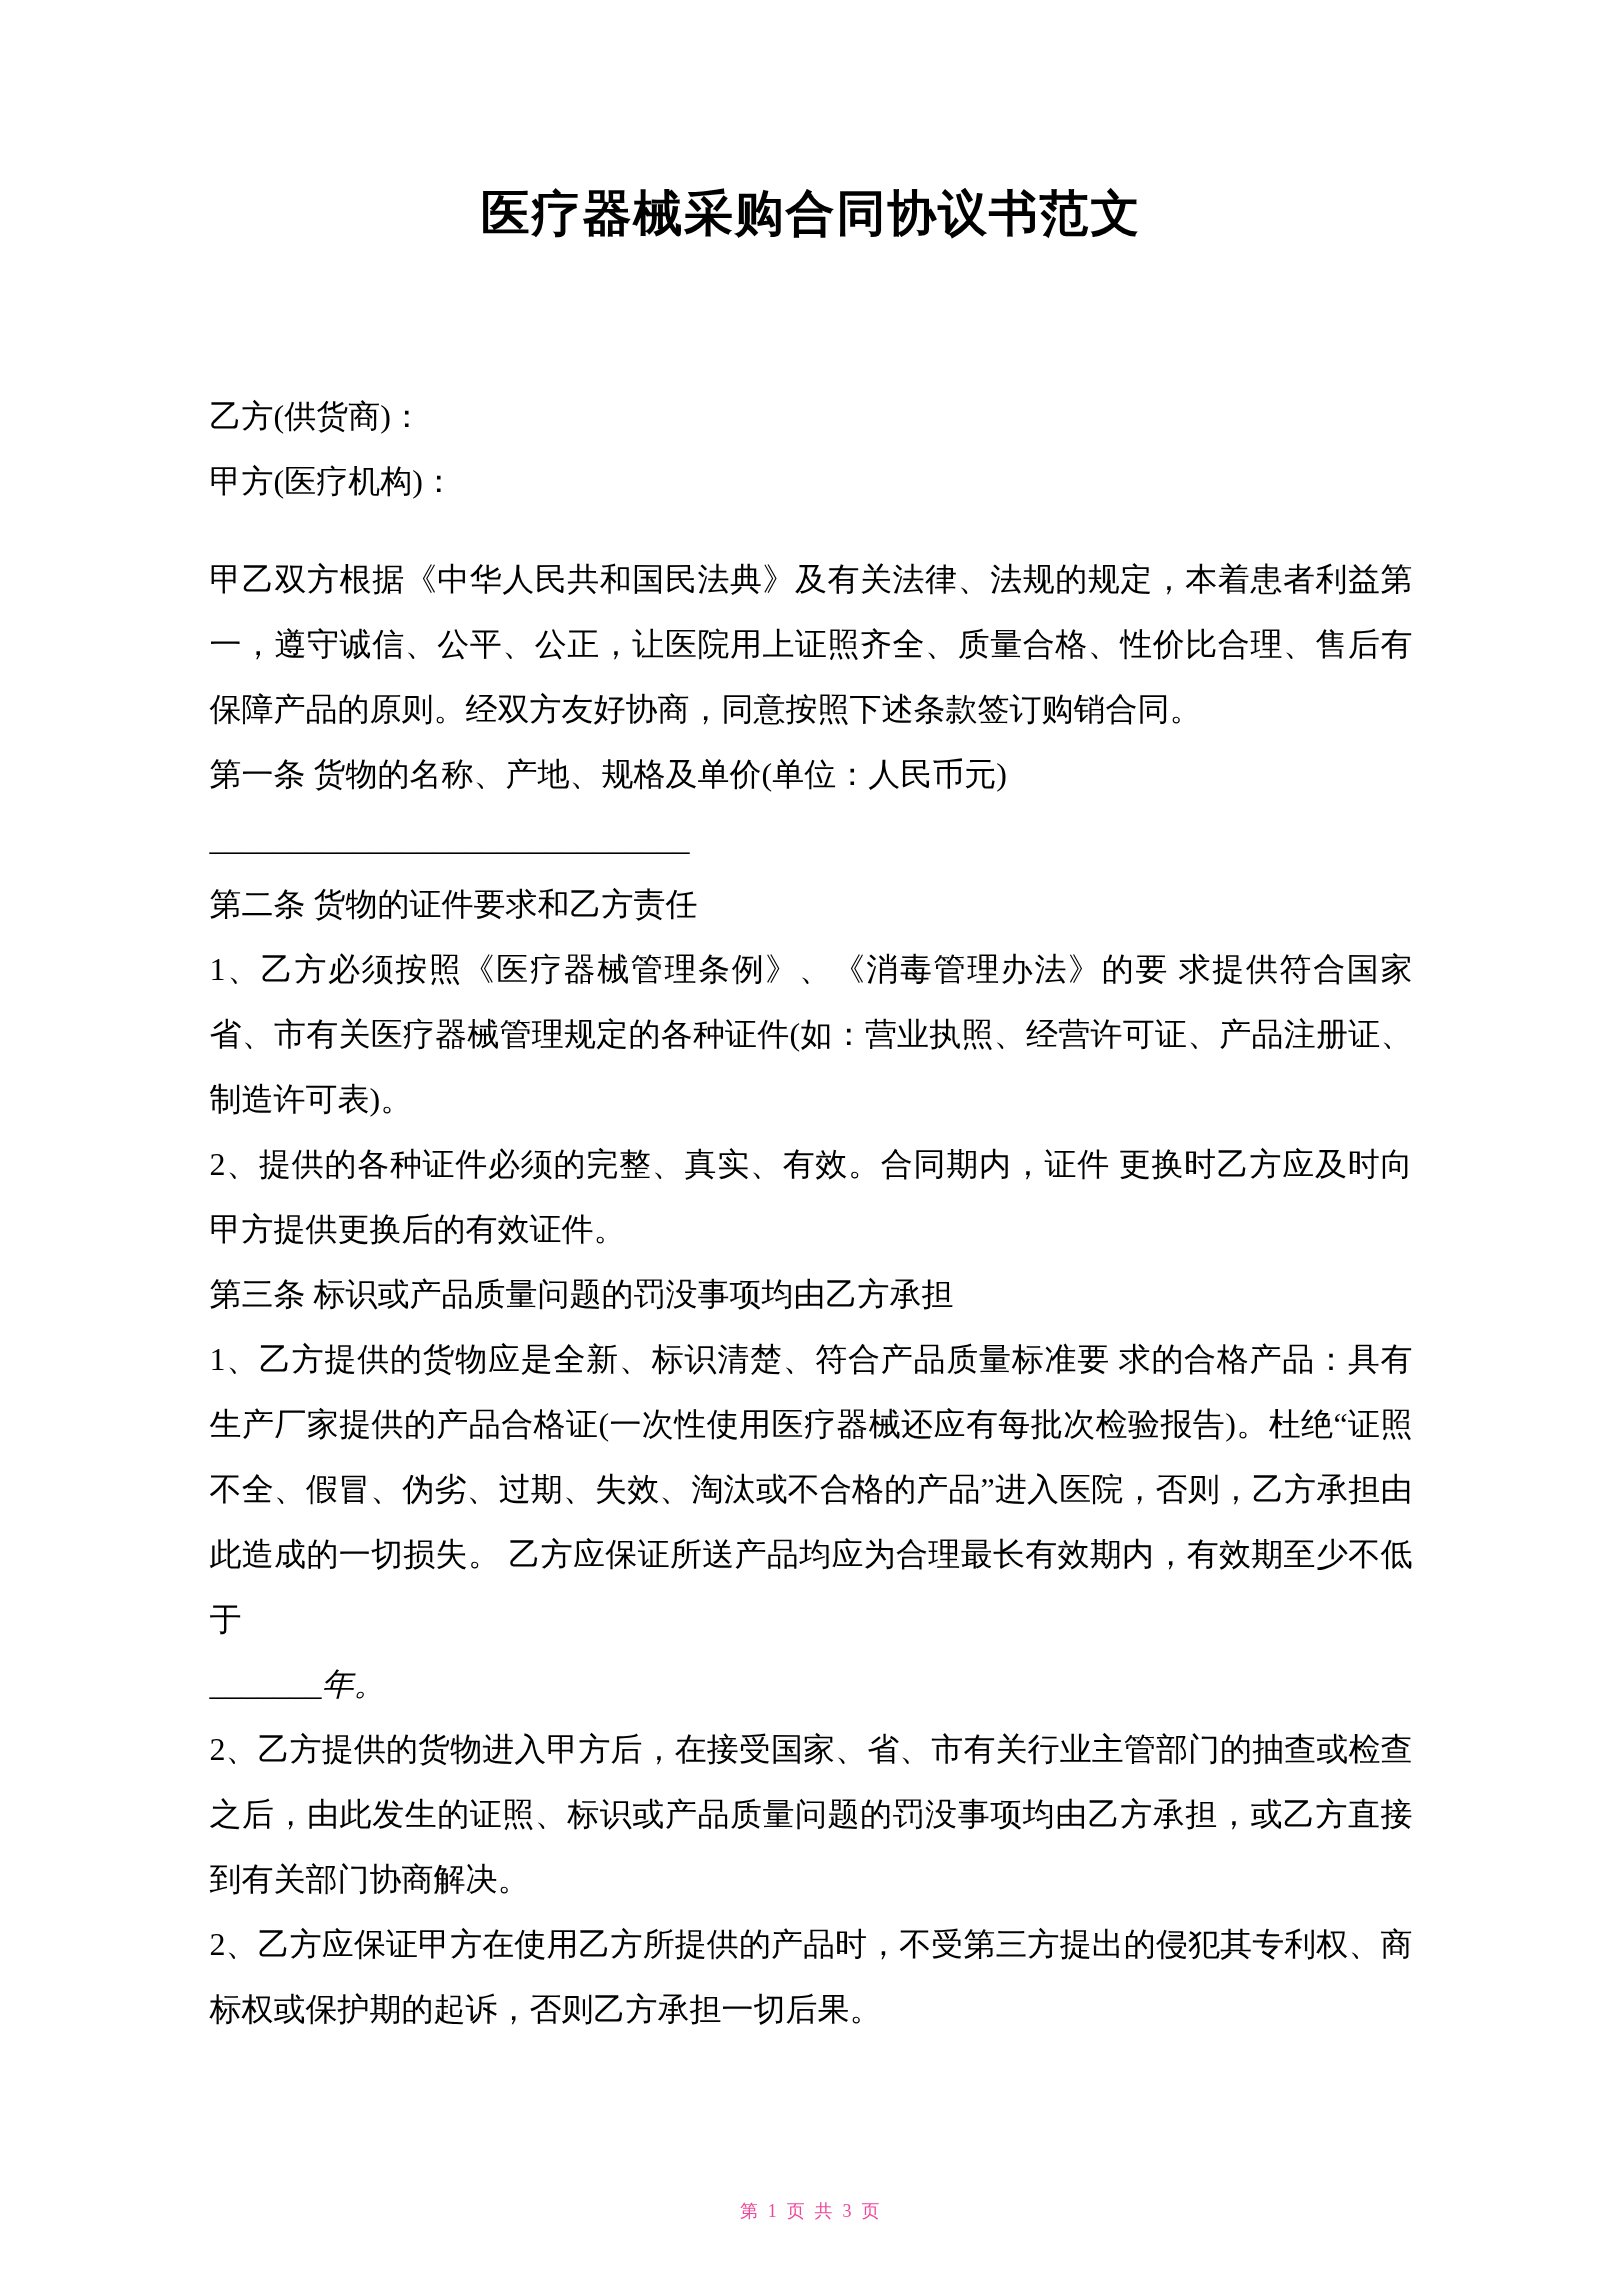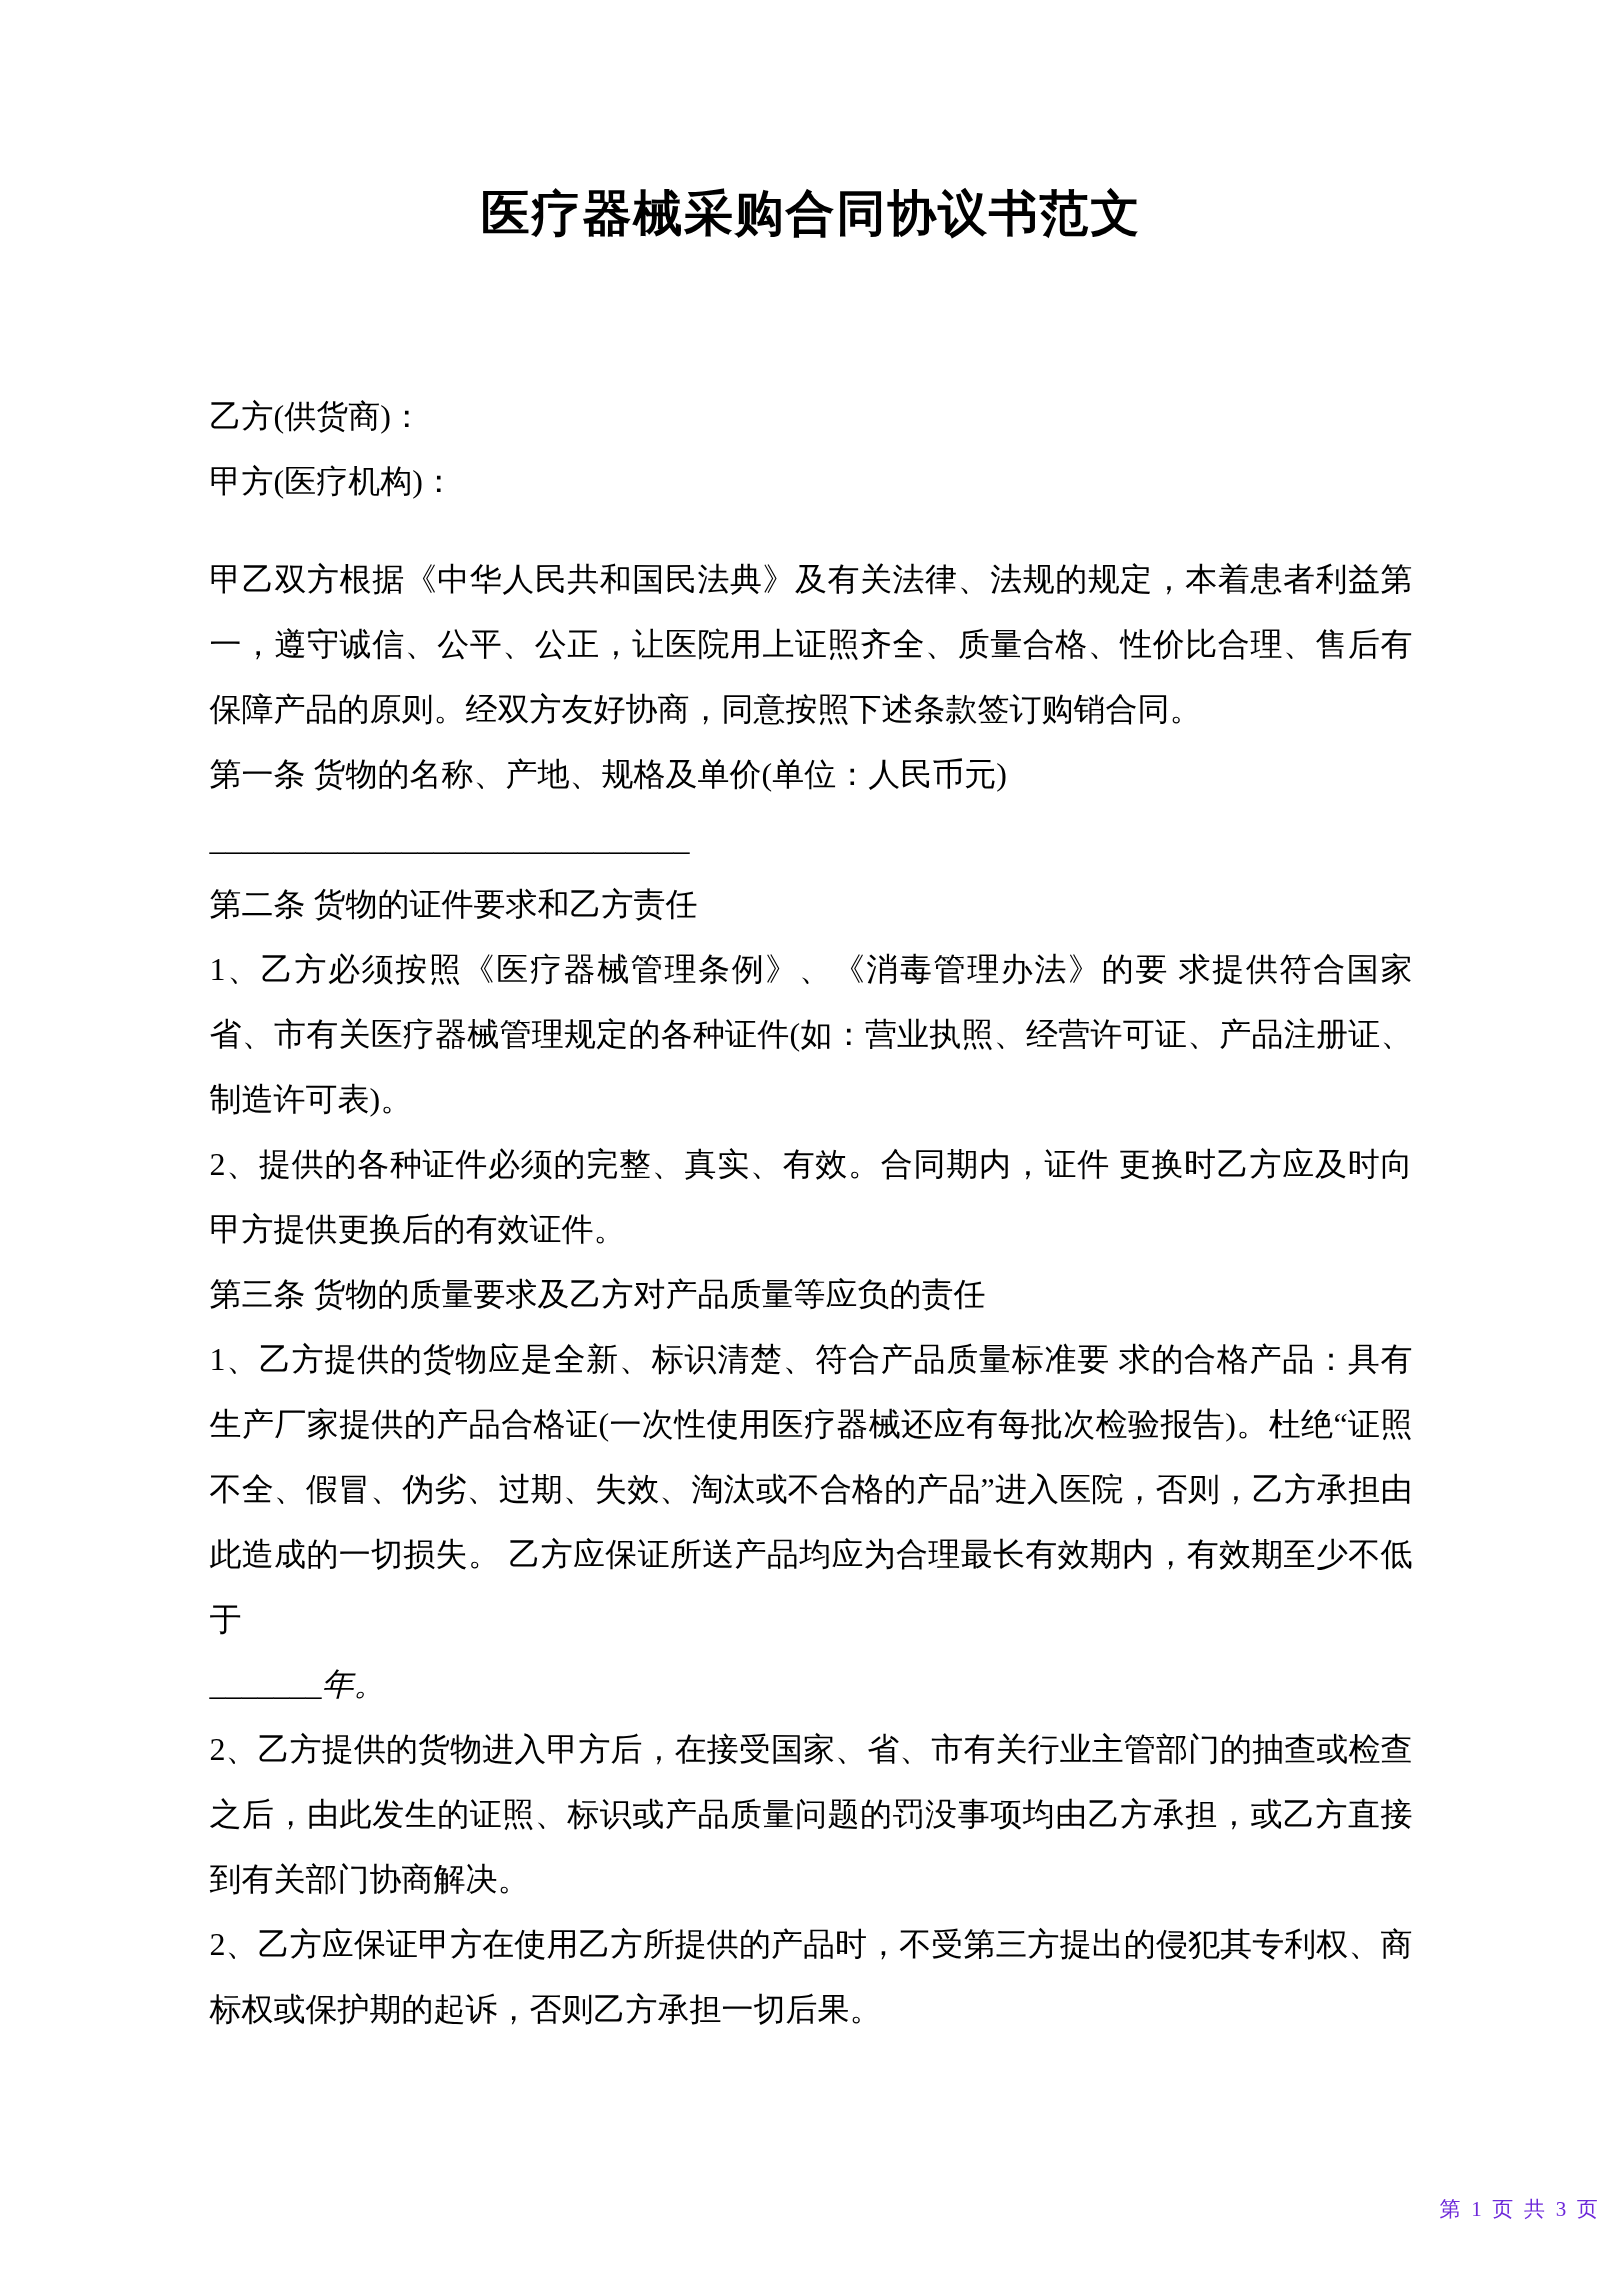--- a/index.html
+++ b/index.html
@@ -91,7 +91,7 @@
 
     <p>2、提供的各种证件必须的完整、真实、有效。合同期内，证件 更换时乙方应及时向甲方提供更换后的有效证件。</p>
 
-    <p class="section-heading">第三条 货物的质量要求及乙方对产品质量等应负的责任</p>
+    <p class="section-heading">第三条 标识或产品质量问题的罚没事项均由乙方承担</p>
 
     <p>1、乙方提供的货物应是全新、标识清楚、符合产品质量标准要 求的合格产品：具有生产厂家提供的产品合格证(一次性使用医疗器械还应有每批次检验报告)。杜绝“证照不全、假冒、伪劣、过期、失效、淘汰或不合格的产品”进入医院，否则，乙方承担由此造成的一切损失。 乙方应保证所送产品均应为合理最长有效期内，有效期至少不低于</p>
 

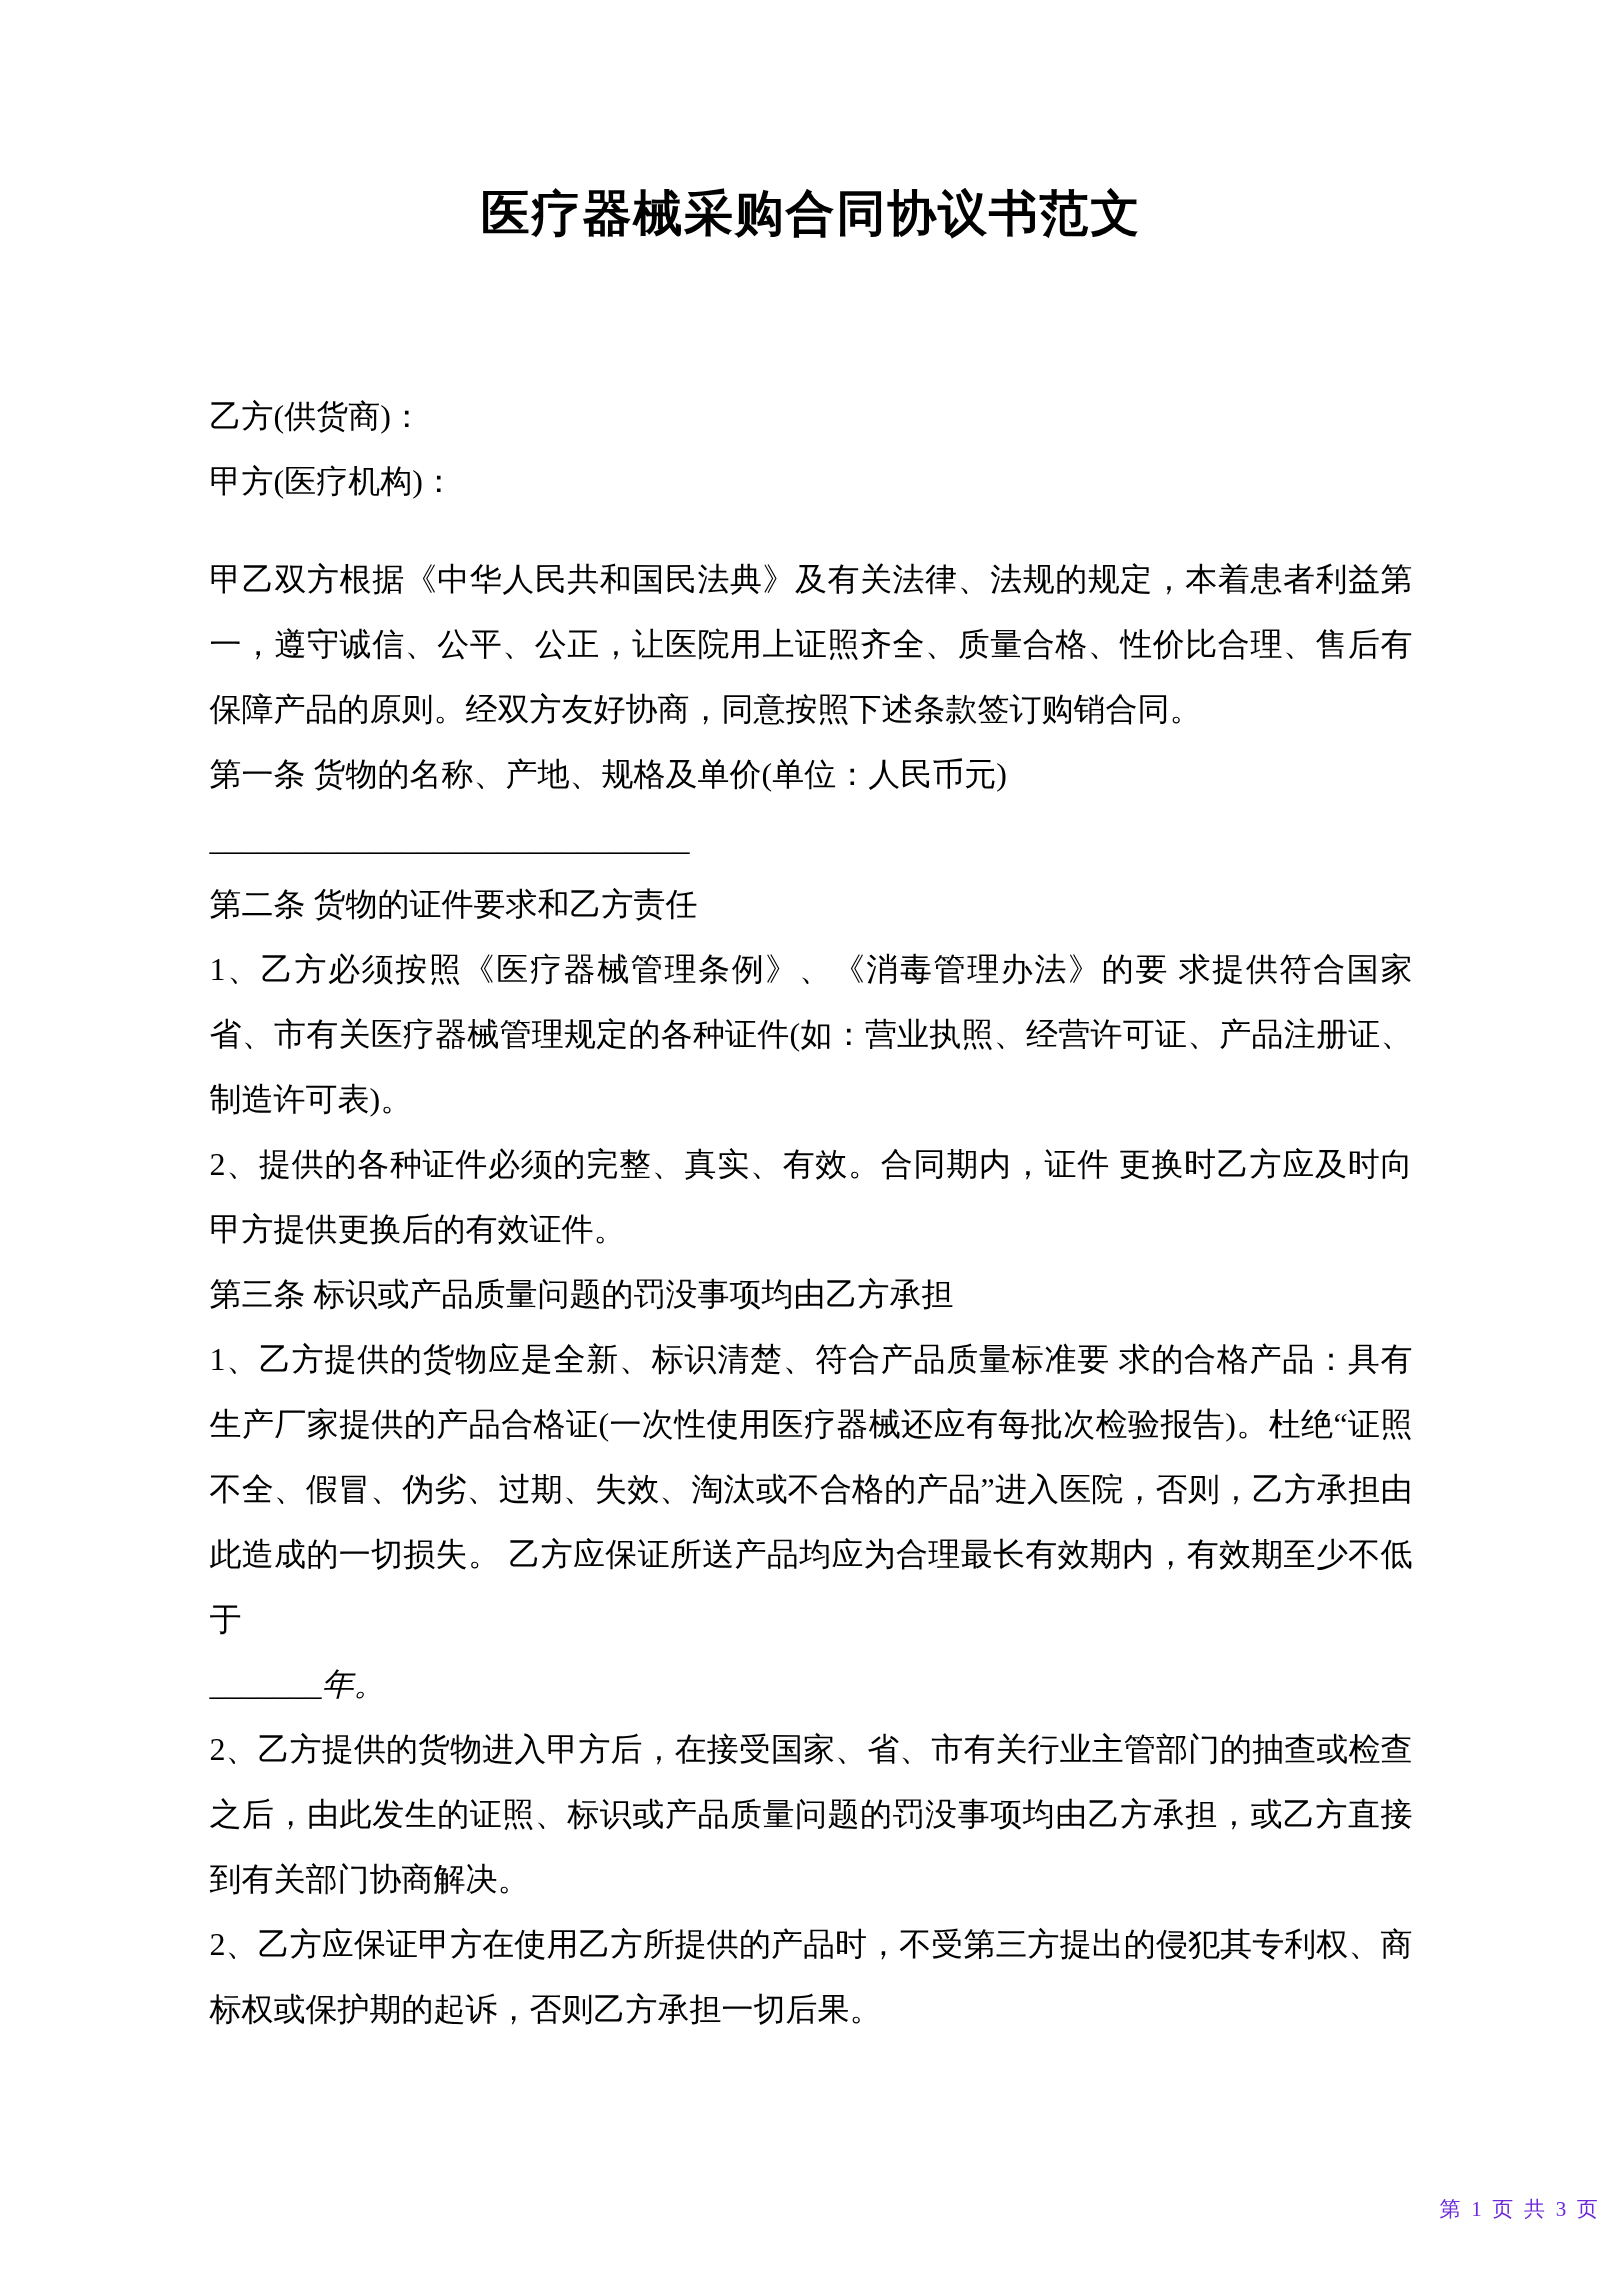--- a/index.html
+++ b/index.html
@@ -60,10 +60,10 @@
     left: 0;
     right: 0;
     bottom: 71px;
-    text-align: right;
-    font-size: 21px;
+    text-align: center;
+    font-size: 18px;
     letter-spacing: 2.7px;
-    color: #6d28d9;
+    color: #ec4899;
   }
 </style>
 </head>

